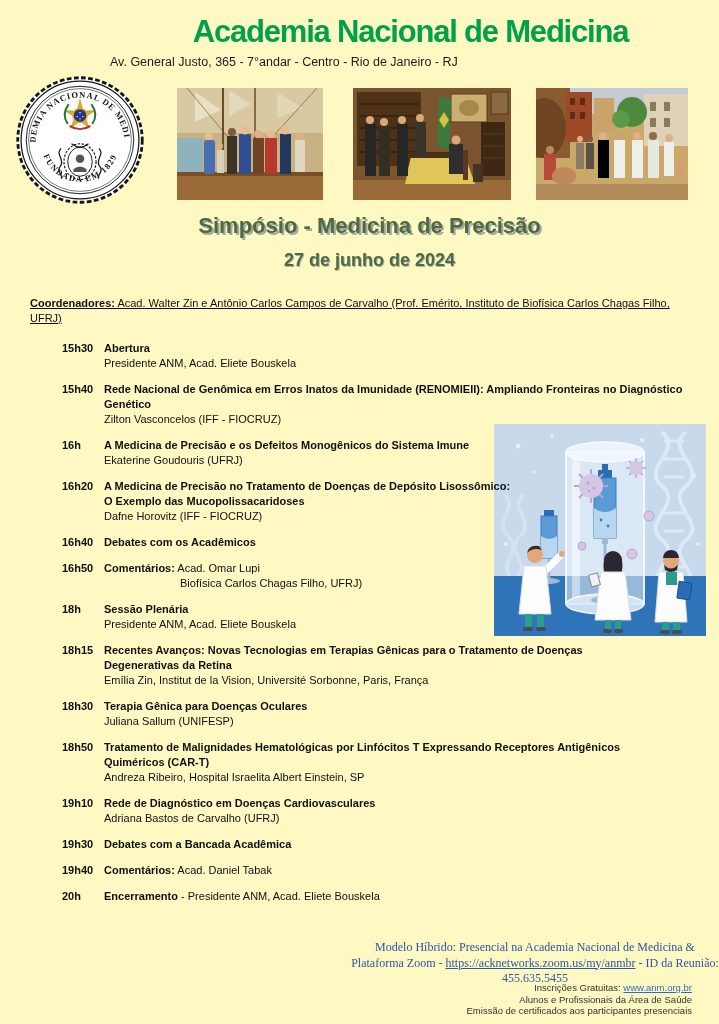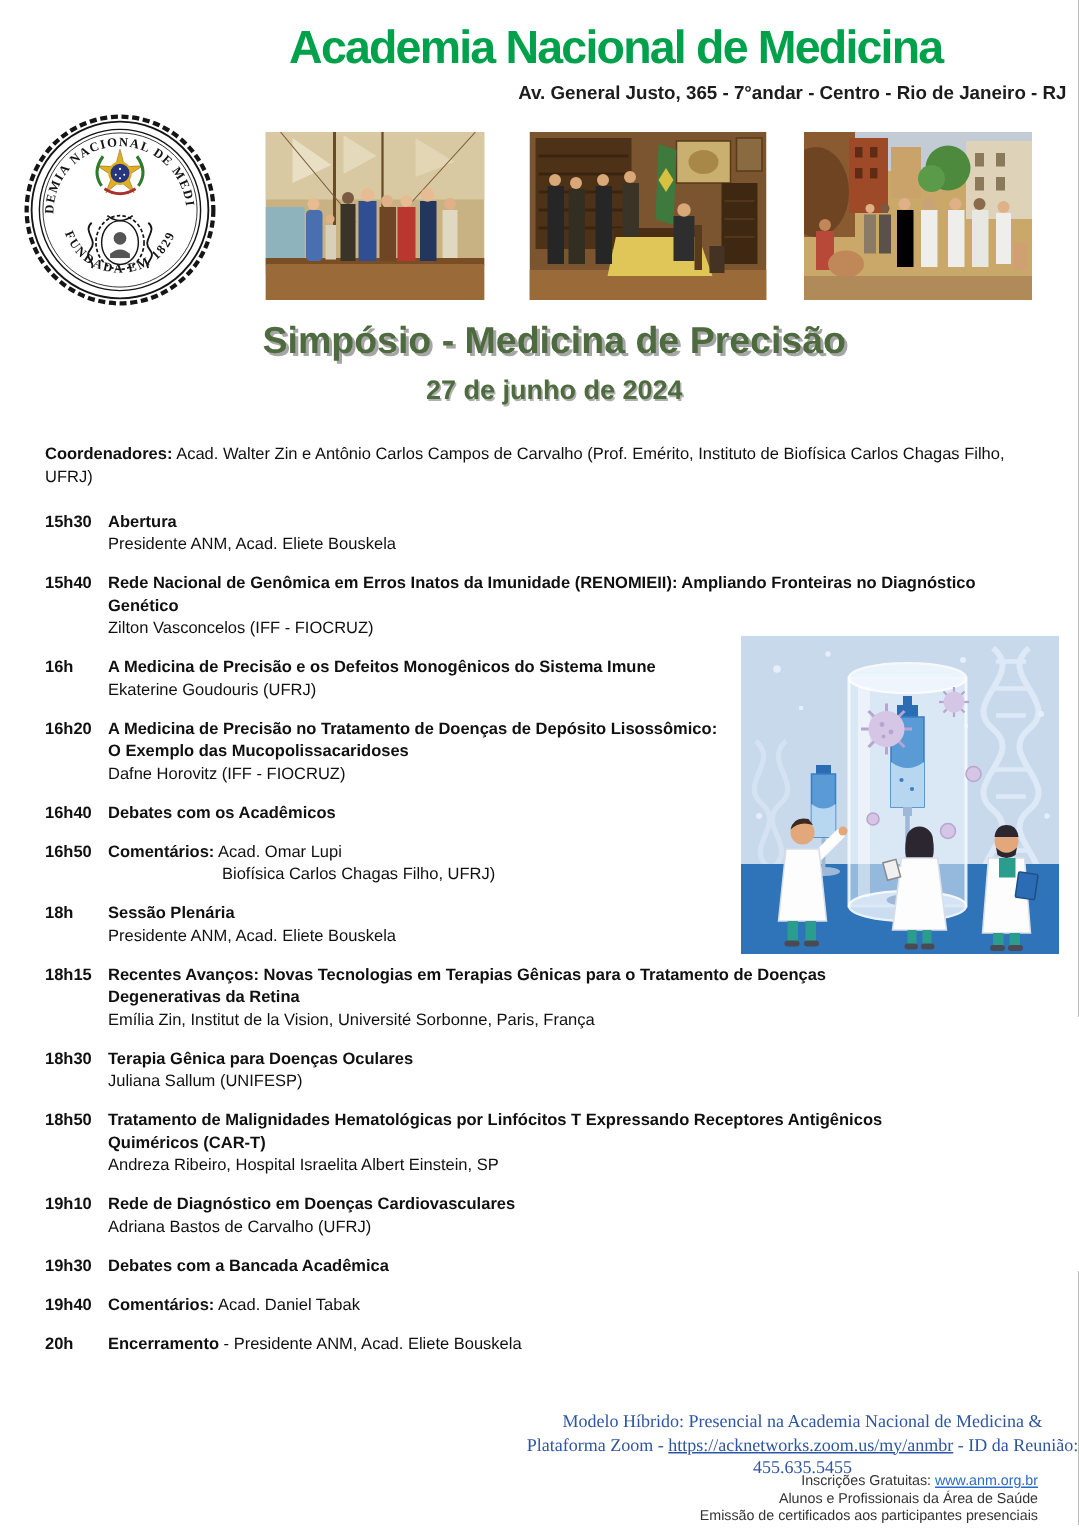--- a/index.html
+++ b/index.html
@@ -4,7 +4,7 @@
 <style>
   html,body{margin:0;padding:0;background:#888;}
   .page{
-    position:relative;width:719px;height:1024px;background:#ffffff;
+    position:relative;width:719px;height:1024px;background:#fef9c3;
     margin:0 auto;overflow:hidden;
     font-family:"Liberation Sans","DejaVu Sans",sans-serif;color:#111;
   }

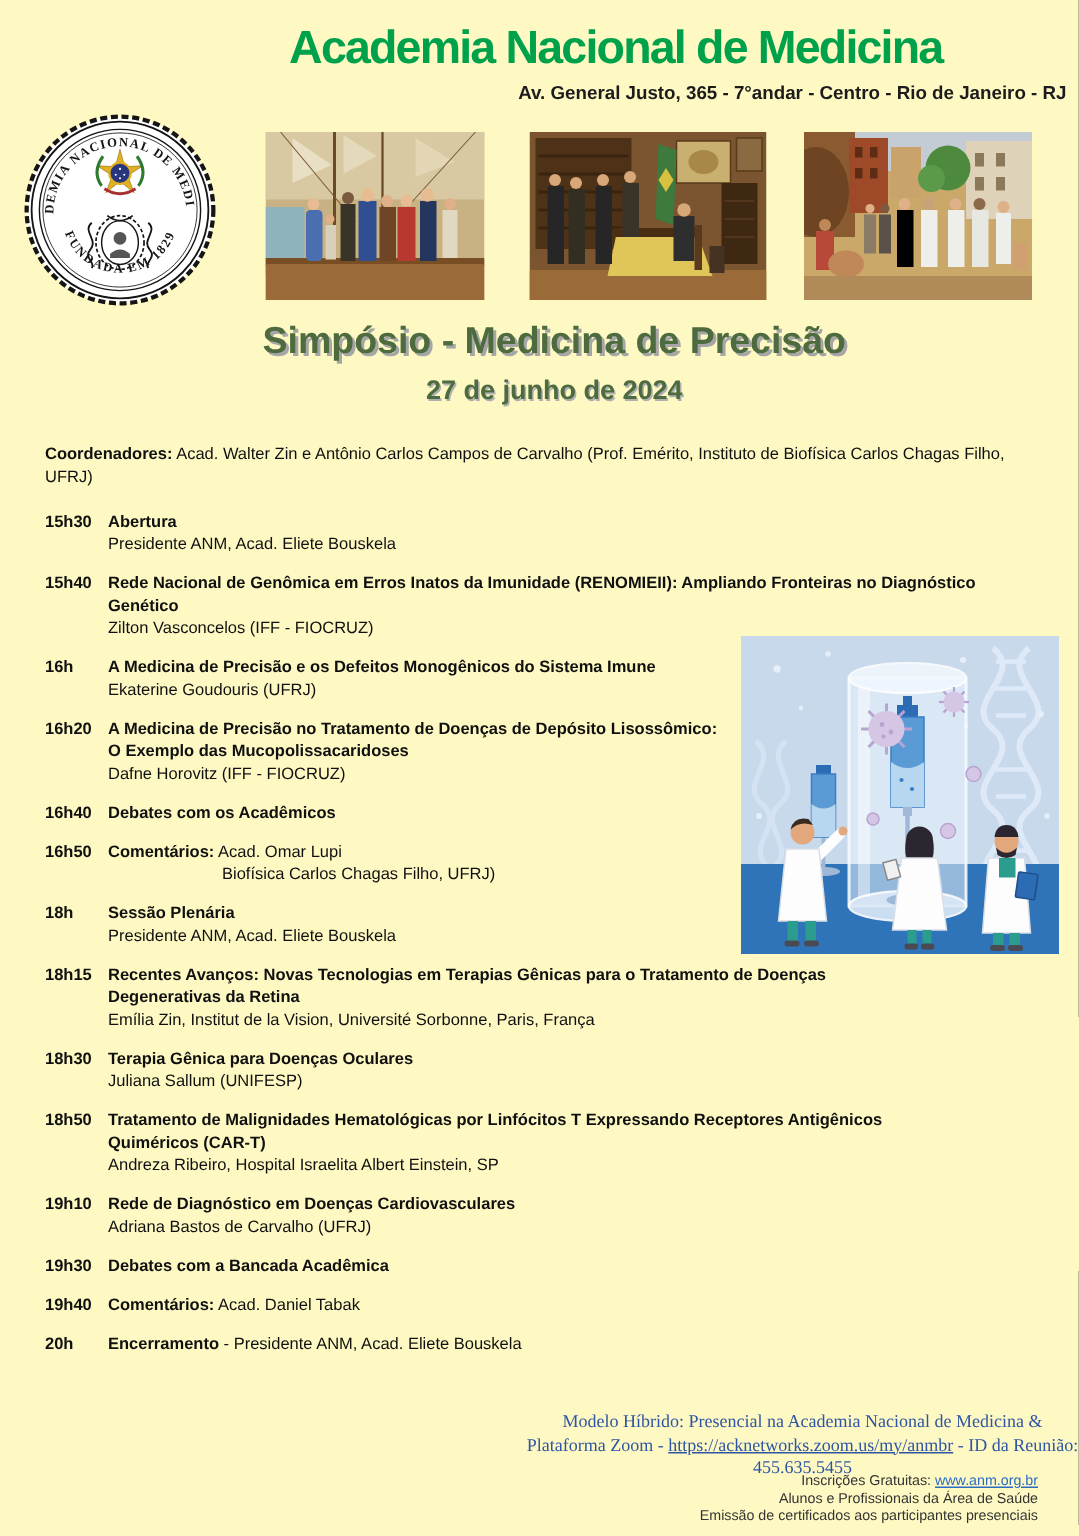--- a/index.html
+++ b/index.html
@@ -15,8 +15,8 @@
     color:var(--brand-green,#00a14b);white-space:nowrap;
   }
   .address{
-    position:absolute;top:55px;left:110px;right:8px;text-align:right;
-    font-size:12.5px;color:#1c1c1c;white-space:nowrap;font-weight:bold;
+    position:absolute;top:55px;left:110px;right:8px;text-align:left;
+    font-size:12.5px;color:#1c1c1c;white-space:nowrap;
   }
   .seal{position:absolute;left:12px;top:74px;width:136px;height:132px;}
   .seal svg{width:100%;height:100%;}

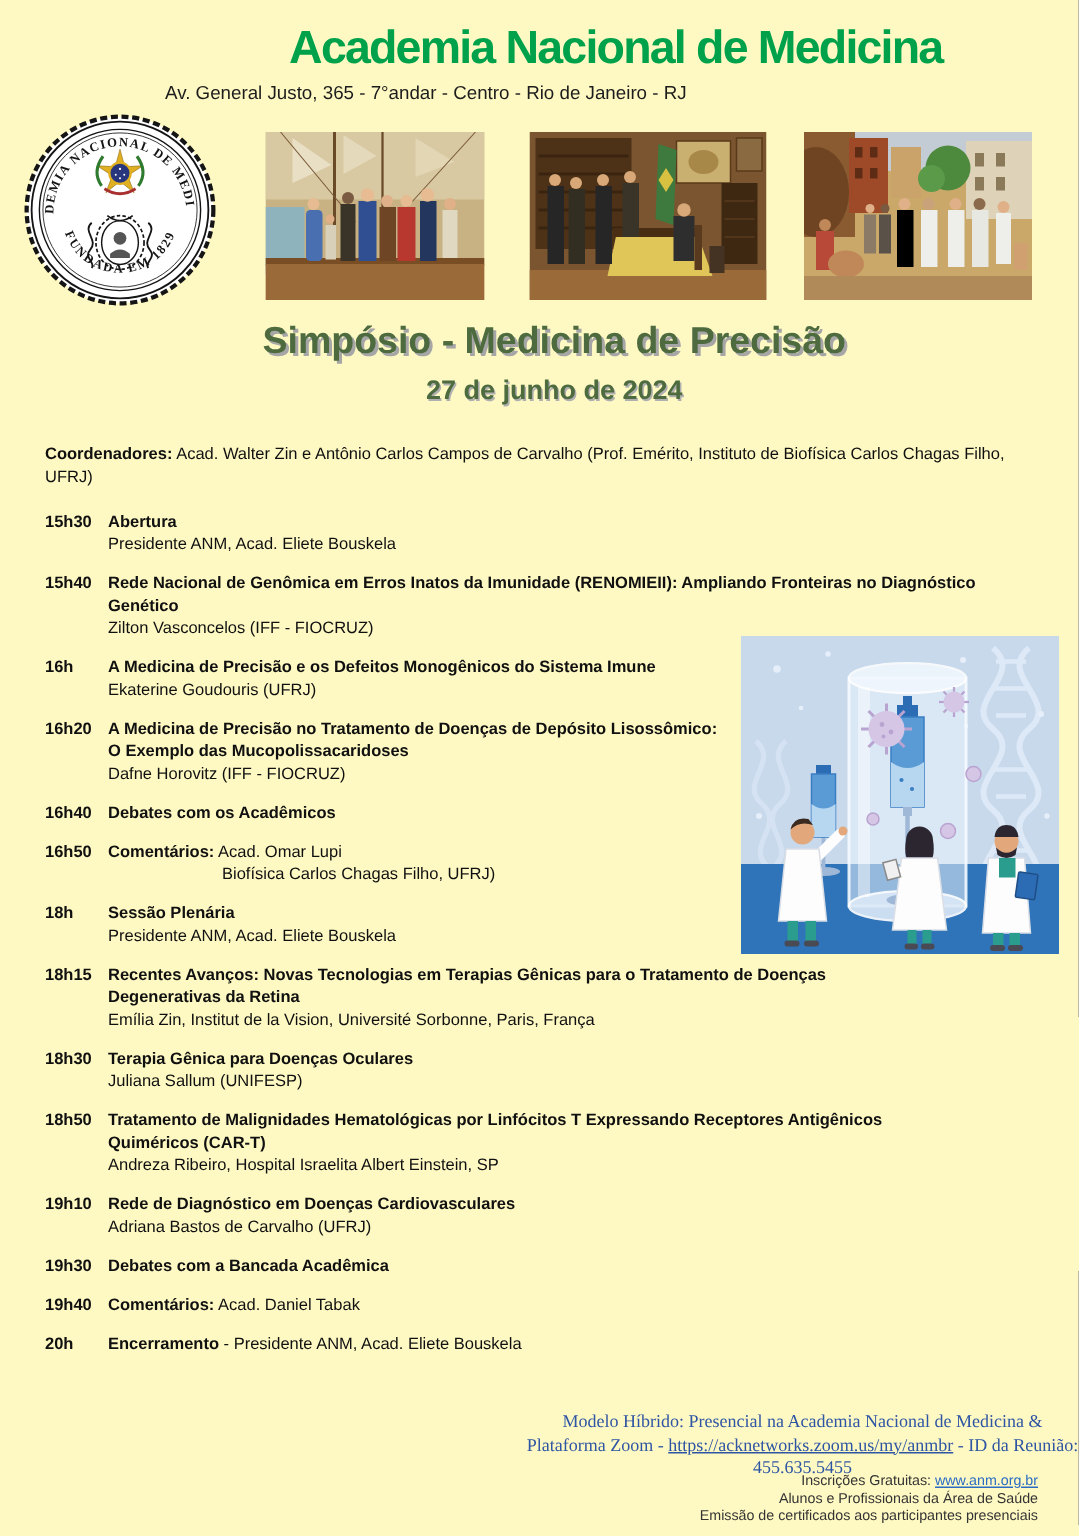--- a/index.html
+++ b/index.html
@@ -28,7 +28,7 @@
   
   .event-title{
     position:absolute;top:213px;left:20px;right:0;text-align:center;
-    font-size:25px;font-weight:bold;color:var(--event-green,#4d6b3f);
+    font-size:22px;font-weight:bold;color:var(--event-green,#4d6b3f);
     text-shadow:2px 2px 0 #a6a6a6;white-space:nowrap;
   }
   .event-date{

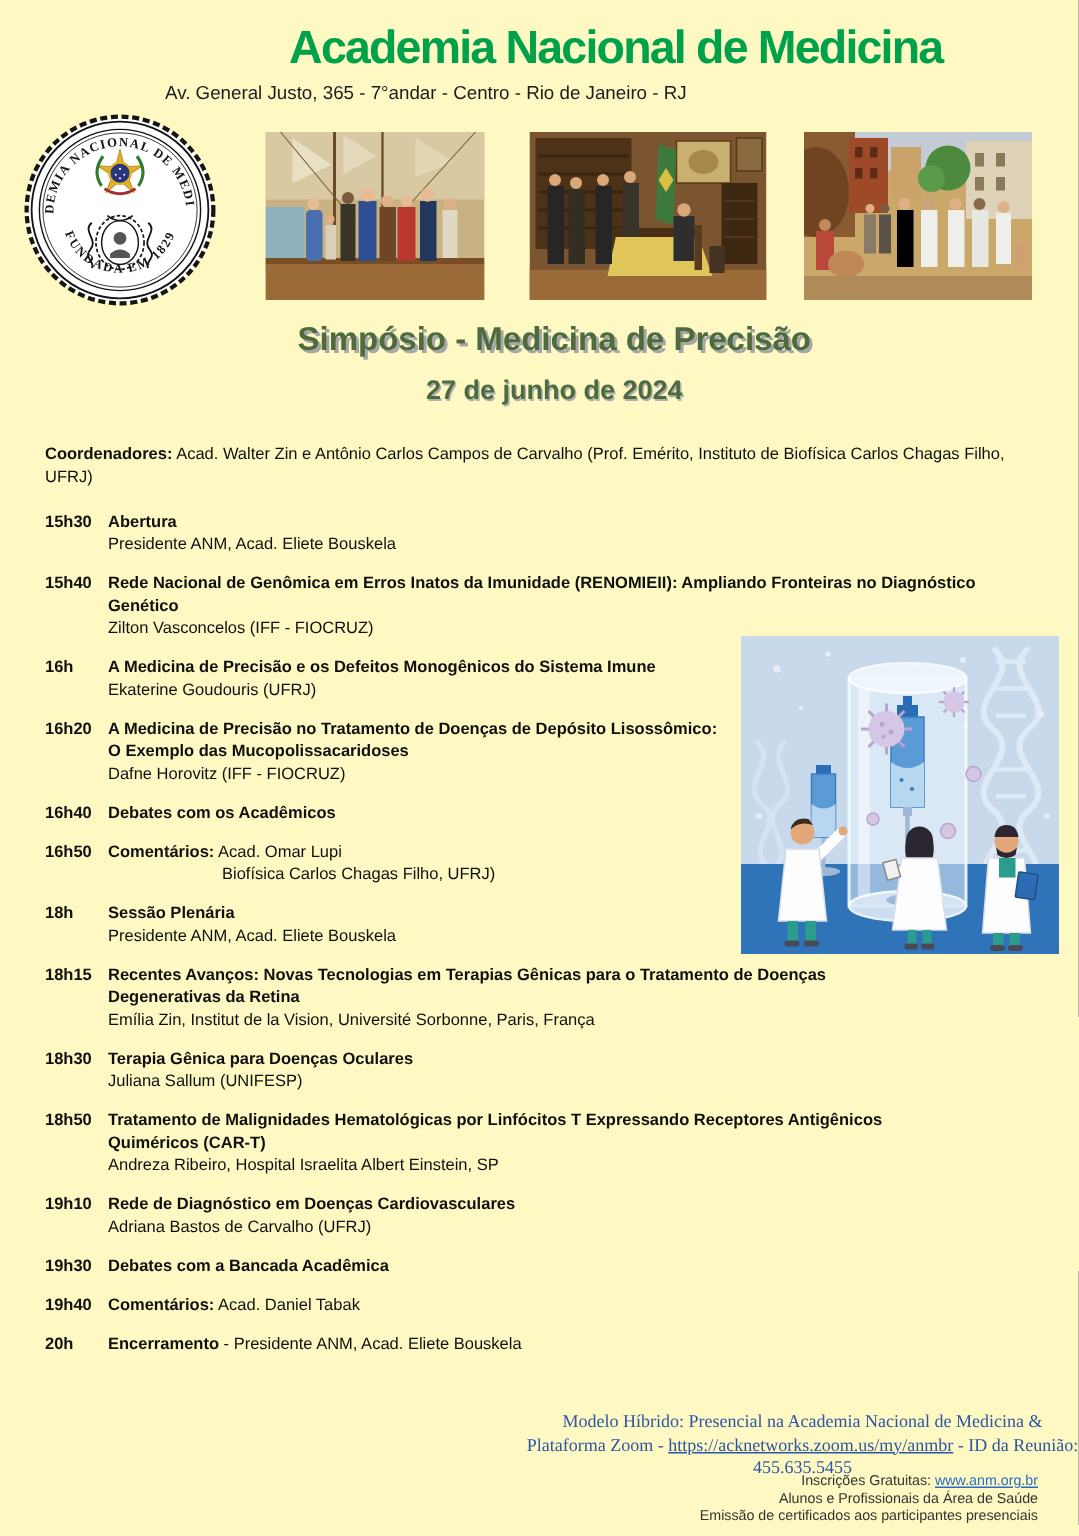--- a/index.html
+++ b/index.html
@@ -42,7 +42,7 @@
     font-size:11px;line-height:15px;color:#101010;
   }
   .coord{margin-bottom:15px;}
-  .coord .cline{white-space:nowrap;}
+  .coord .cline{white-space:nowrap;text-decoration:underline;}
   .b{font-weight:bold;}
   .entry{display:flex;margin-bottom:11px;}
   .time{width:42px;flex-shrink:0;font-weight:bold;}

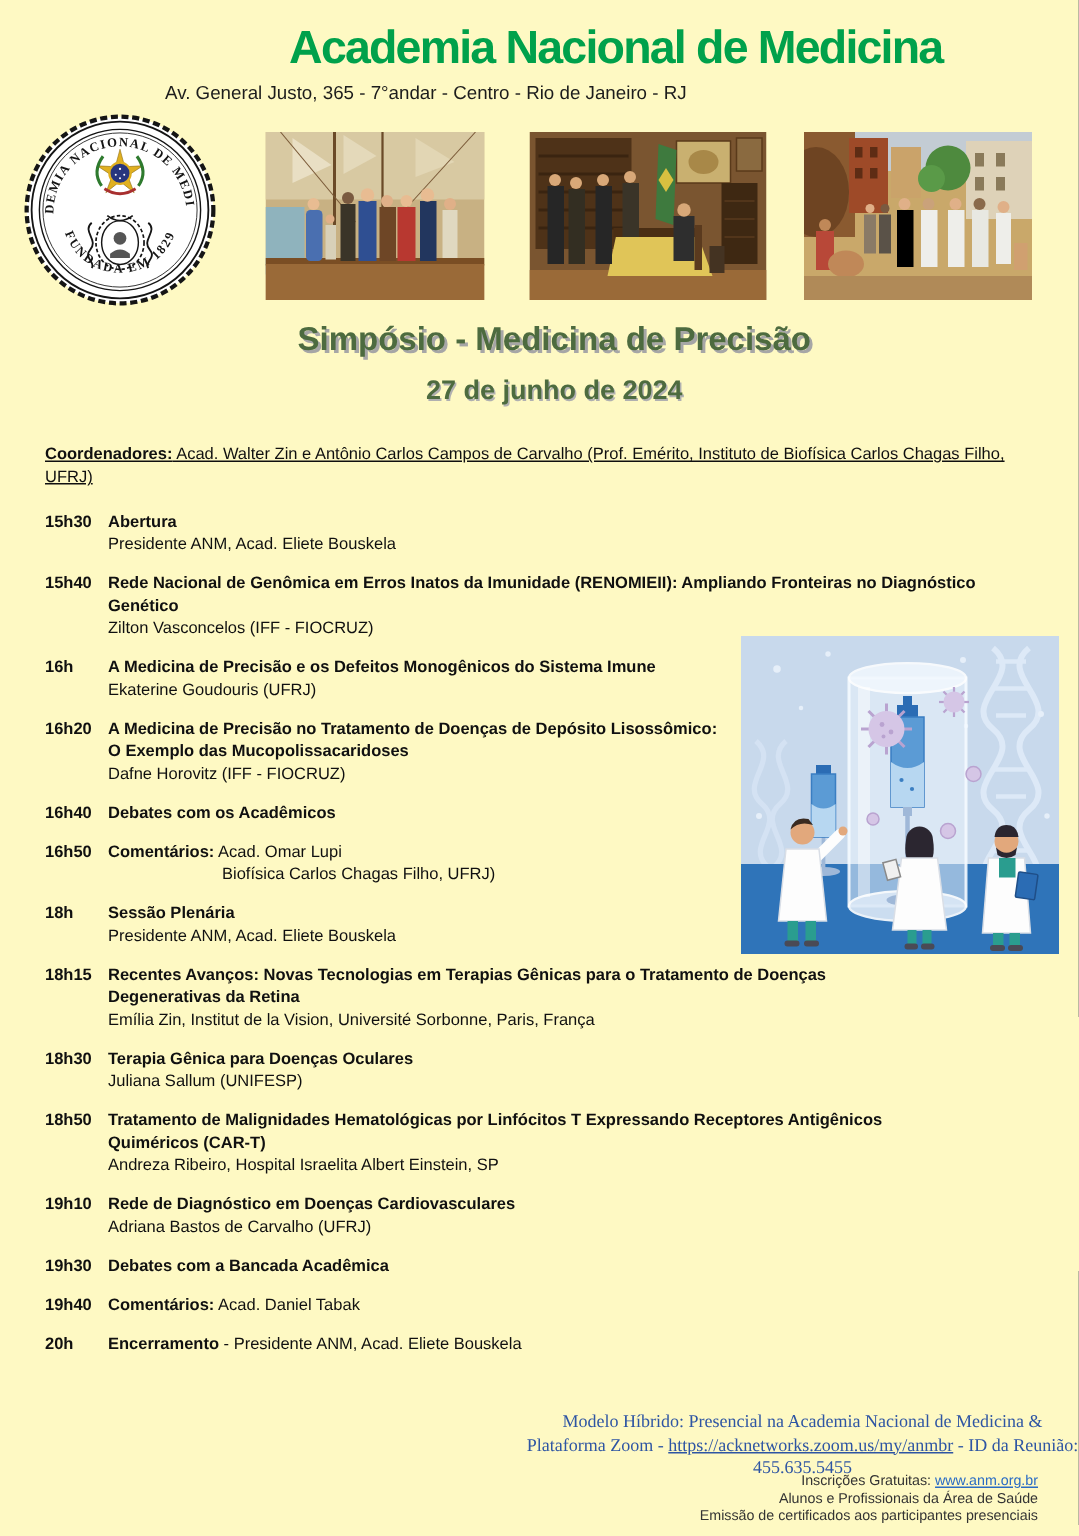--- a/index.html
+++ b/index.html
@@ -44,7 +44,7 @@
   .coord{margin-bottom:15px;}
   .coord .cline{white-space:nowrap;text-decoration:underline;}
   .b{font-weight:bold;}
-  .entry{display:flex;margin-bottom:11px;}
+  .entry{display:flex;margin-bottom:11px;margin-left:32px;}
   .time{width:42px;flex-shrink:0;font-weight:bold;}
   .entry-body{flex:1;}
   .line{white-space:nowrap;}

